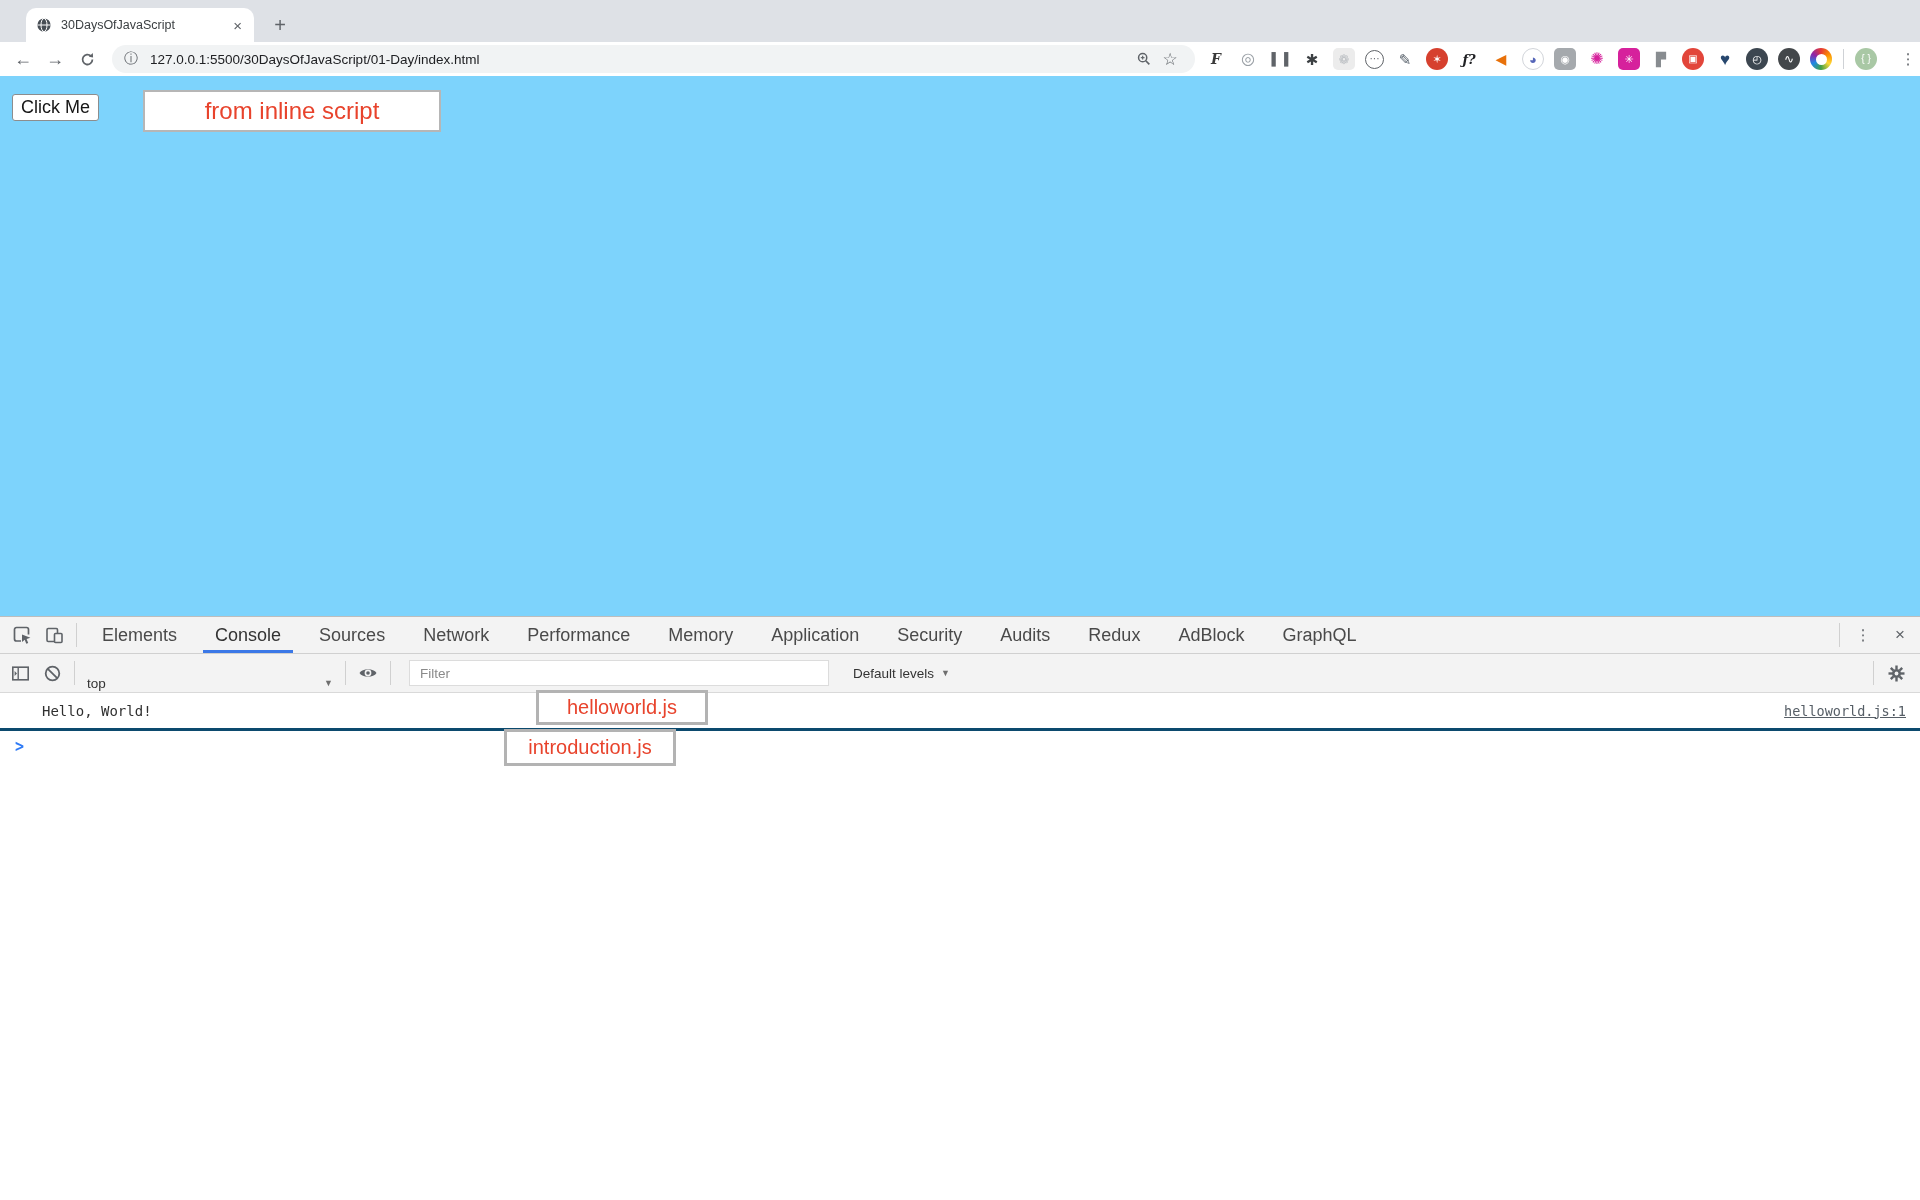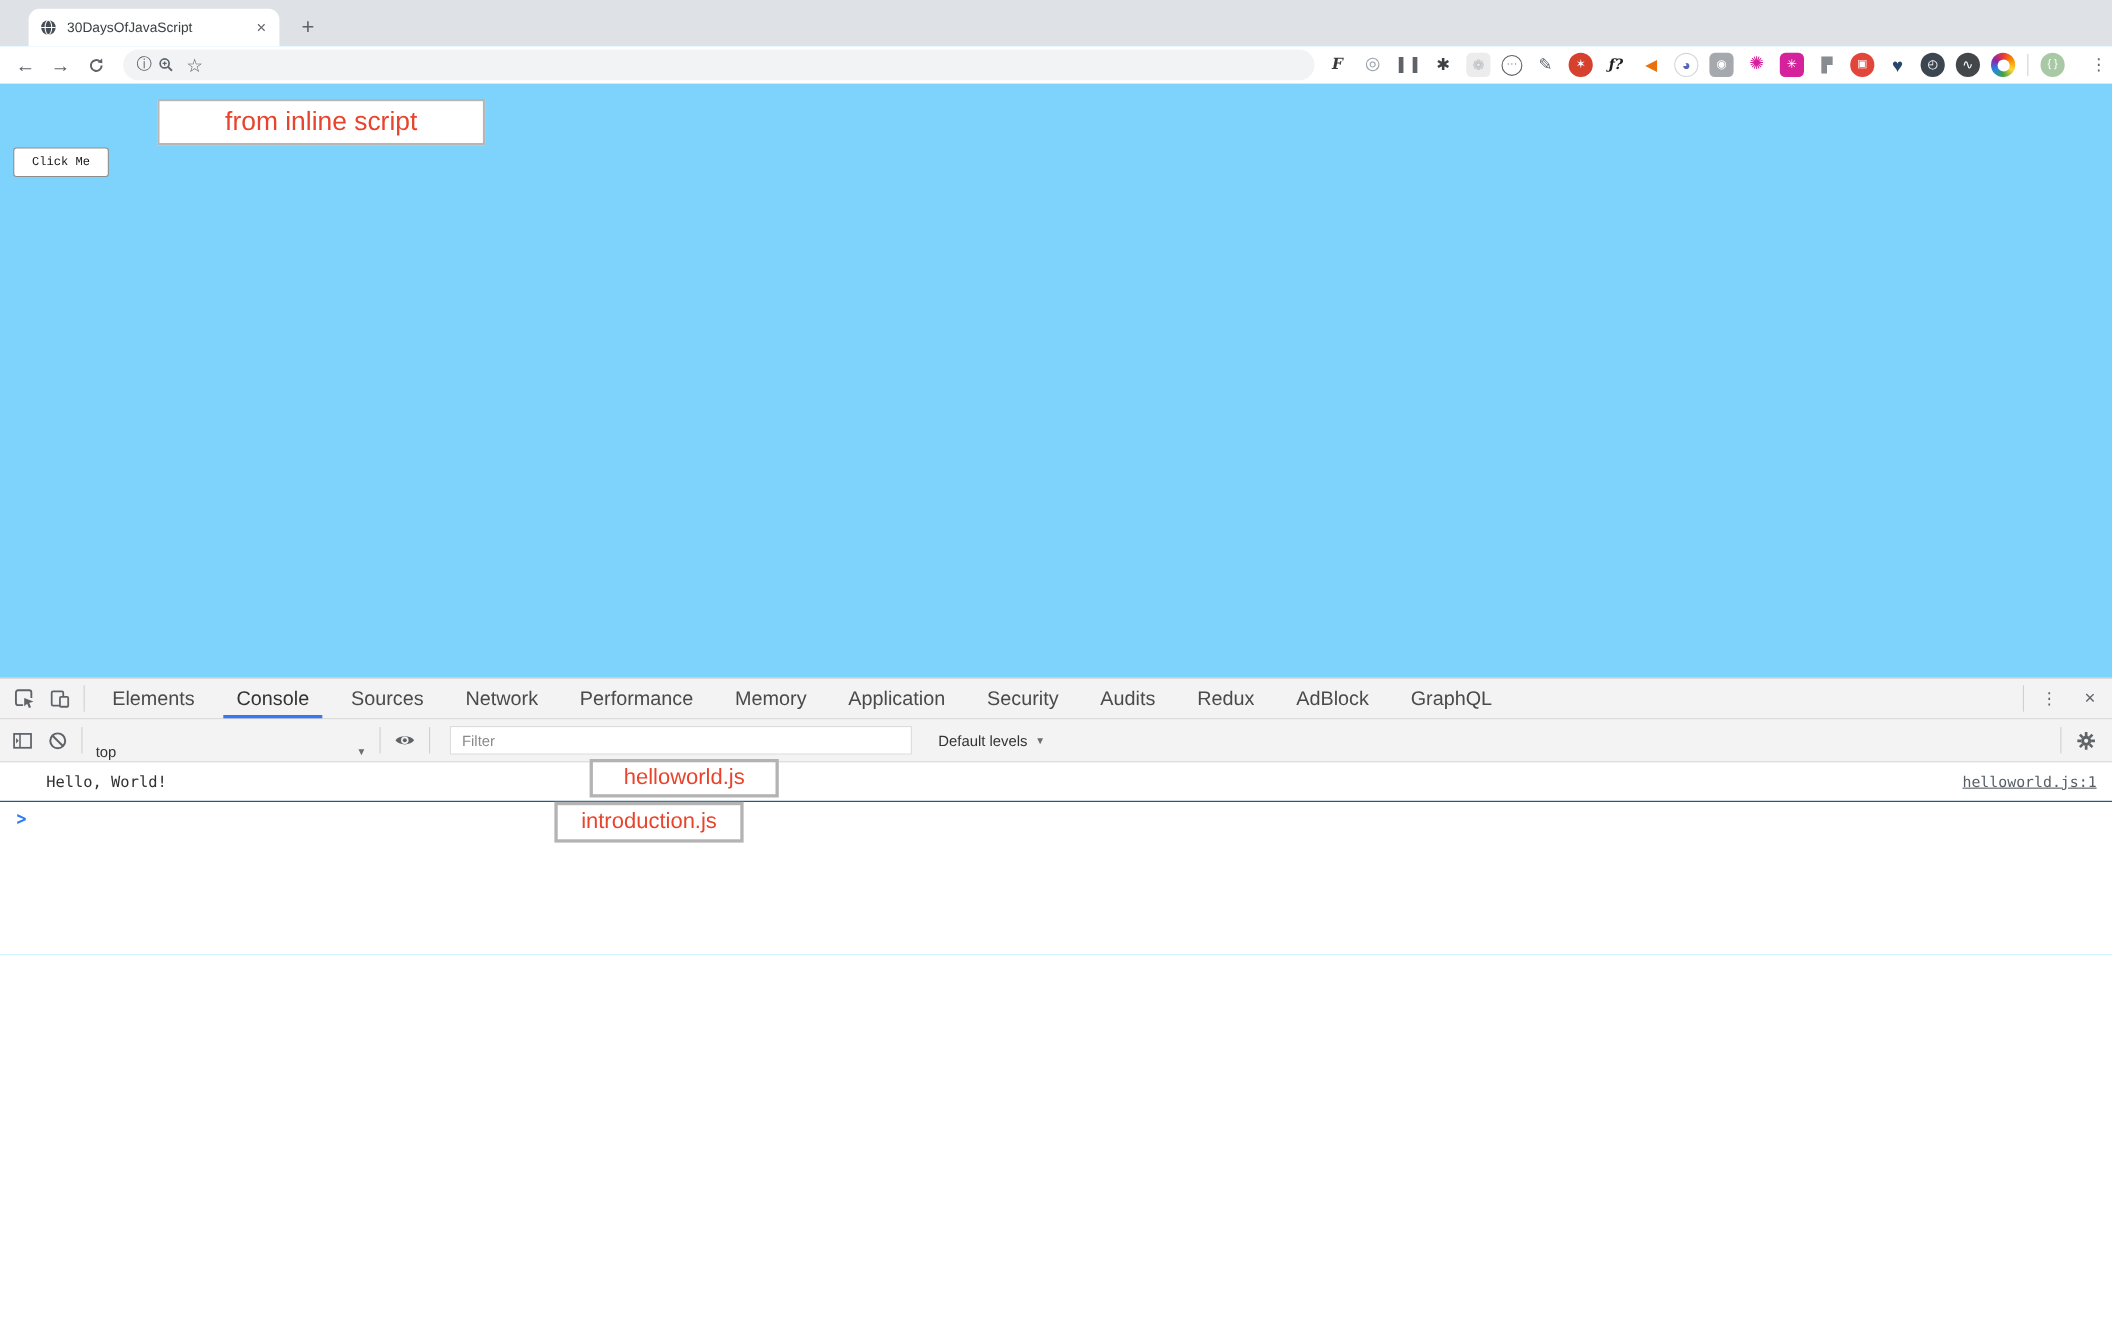--- a/index.html
+++ b/index.html
@@ -116,6 +116,7 @@
     </div>
     <div class="omnibox">
       <span class="info">ⓘ</span>
+      <span class="url">127.0.0.1:5500/30DaysOfJavaScript/01-Day/index.html</span>
       <span class="obicon">
         <svg width="16" height="16" viewBox="0 0 18 18">
           <circle cx="7.5" cy="7.5" r="4.6" fill="none" stroke="#5f6368" stroke-width="1.7"></circle>

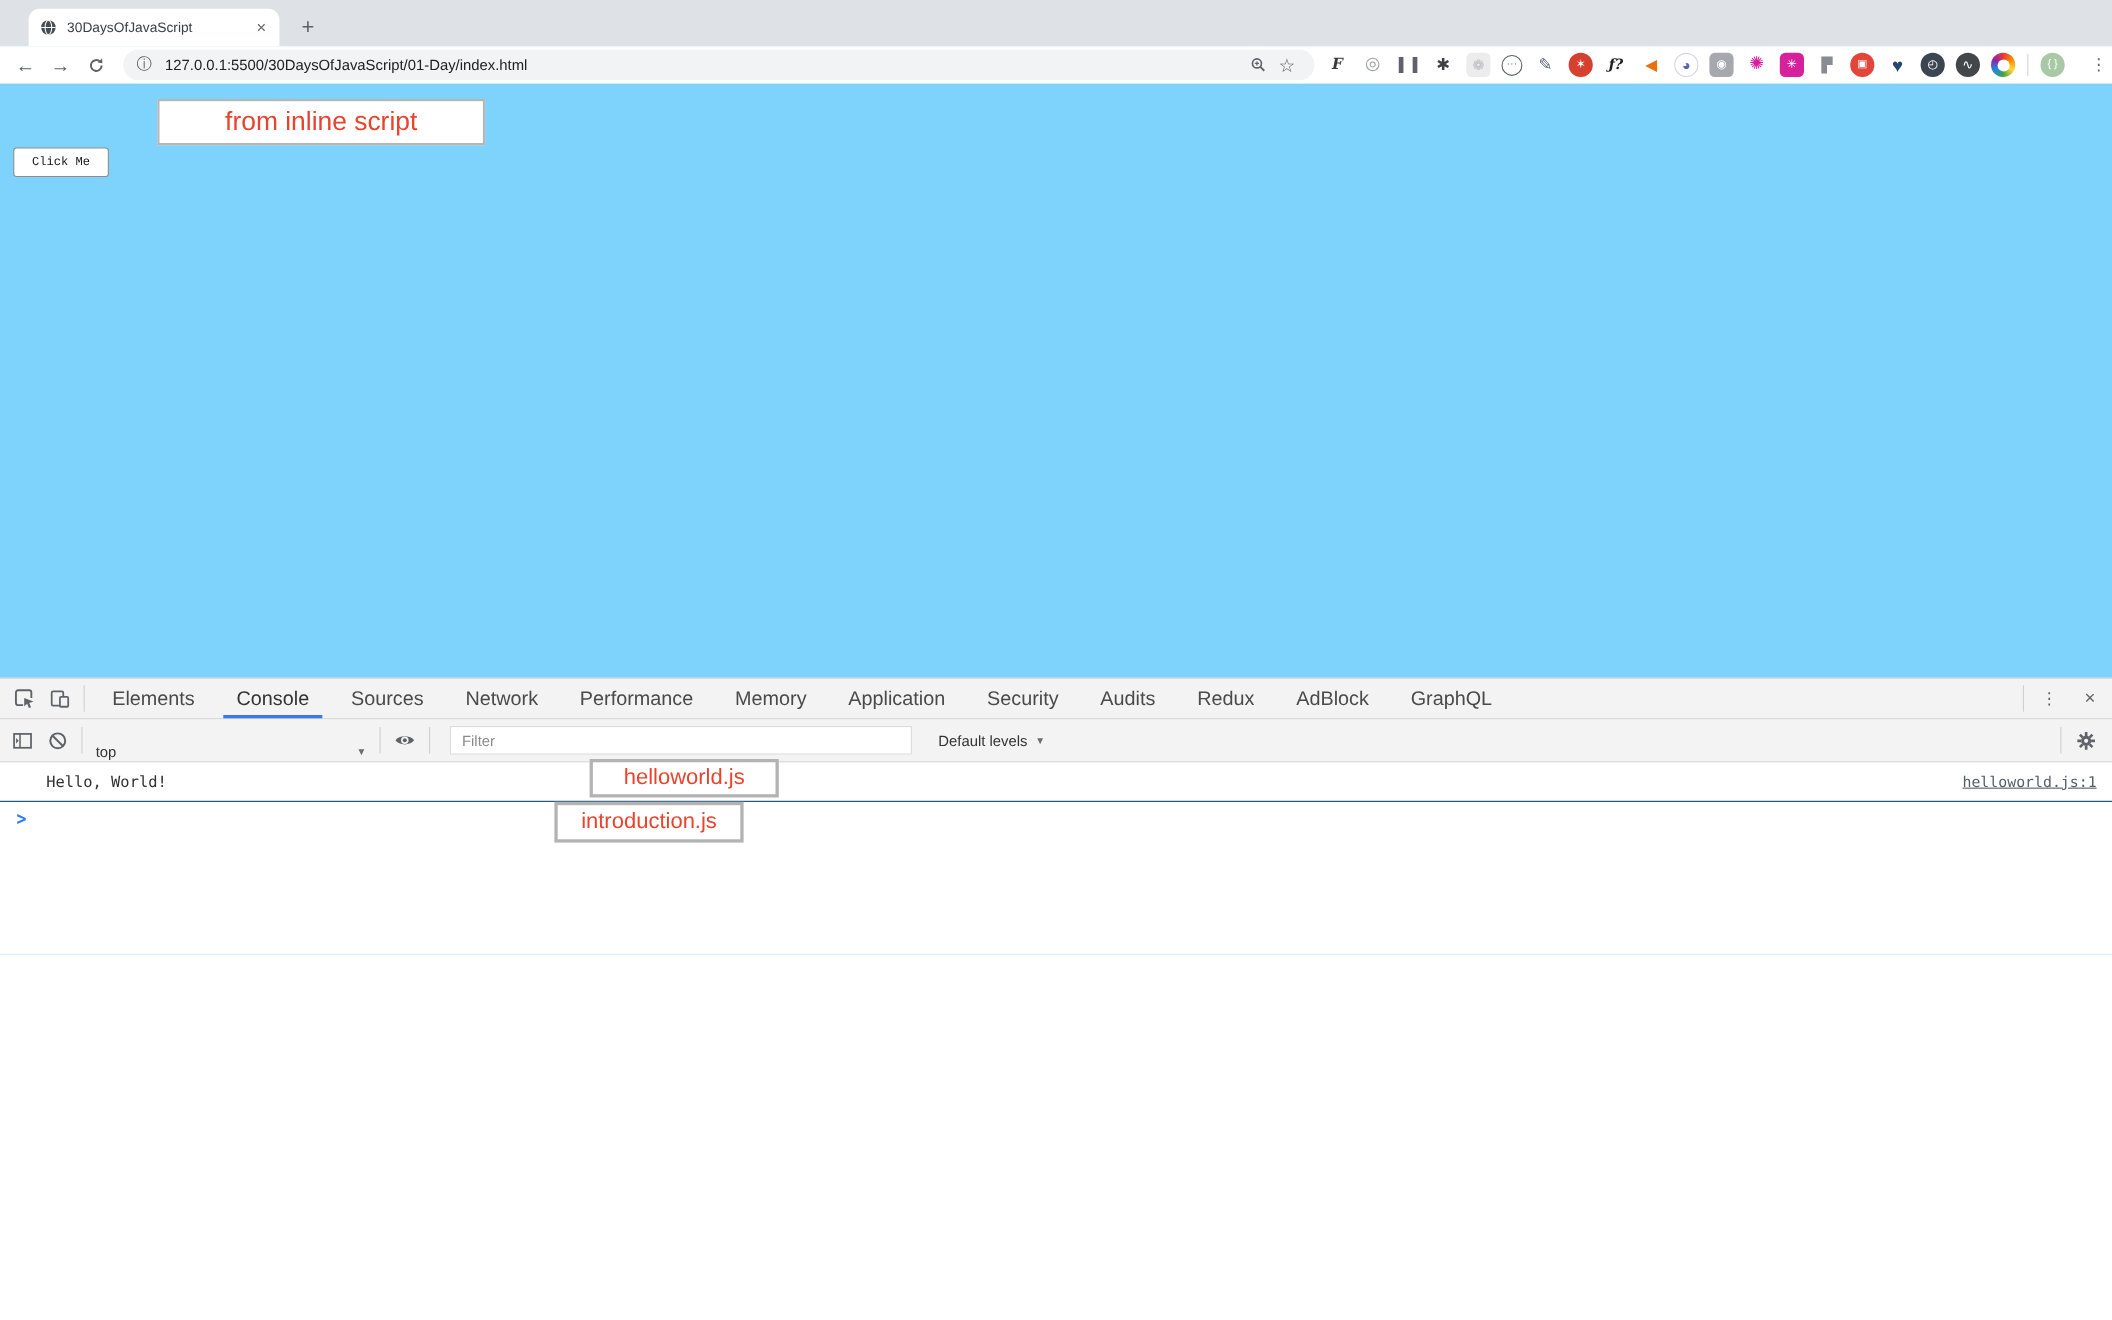--- a/index.html
+++ b/index.html
@@ -40,8 +40,8 @@
 
   
   .clickme{position:absolute;left:12px;top:94px;width:87px;height:27px;background:#fff;
-           border:1px solid #8d8d8d;border-radius:3px;font-size:11px;color:#161616;
-           font-family:Liberation Mono, monospace;display:flex;align-items:center;justify-content:center;margin-top:40px;}
+           border:1px solid #8d8d8d;border-radius:3px;font-size:18px;color:#161616;
+           font-family:Liberation Sans, sans-serif;display:flex;align-items:center;justify-content:center;}
   .inlinebox{position:absolute;left:143px;top:90px;width:294px;height:38px;border:2px solid #b6b6b6;
              background:#fff;display:flex;align-items:center;justify-content:center;
              color:var(--annotation-red,#e8432c);font-size:24px;}

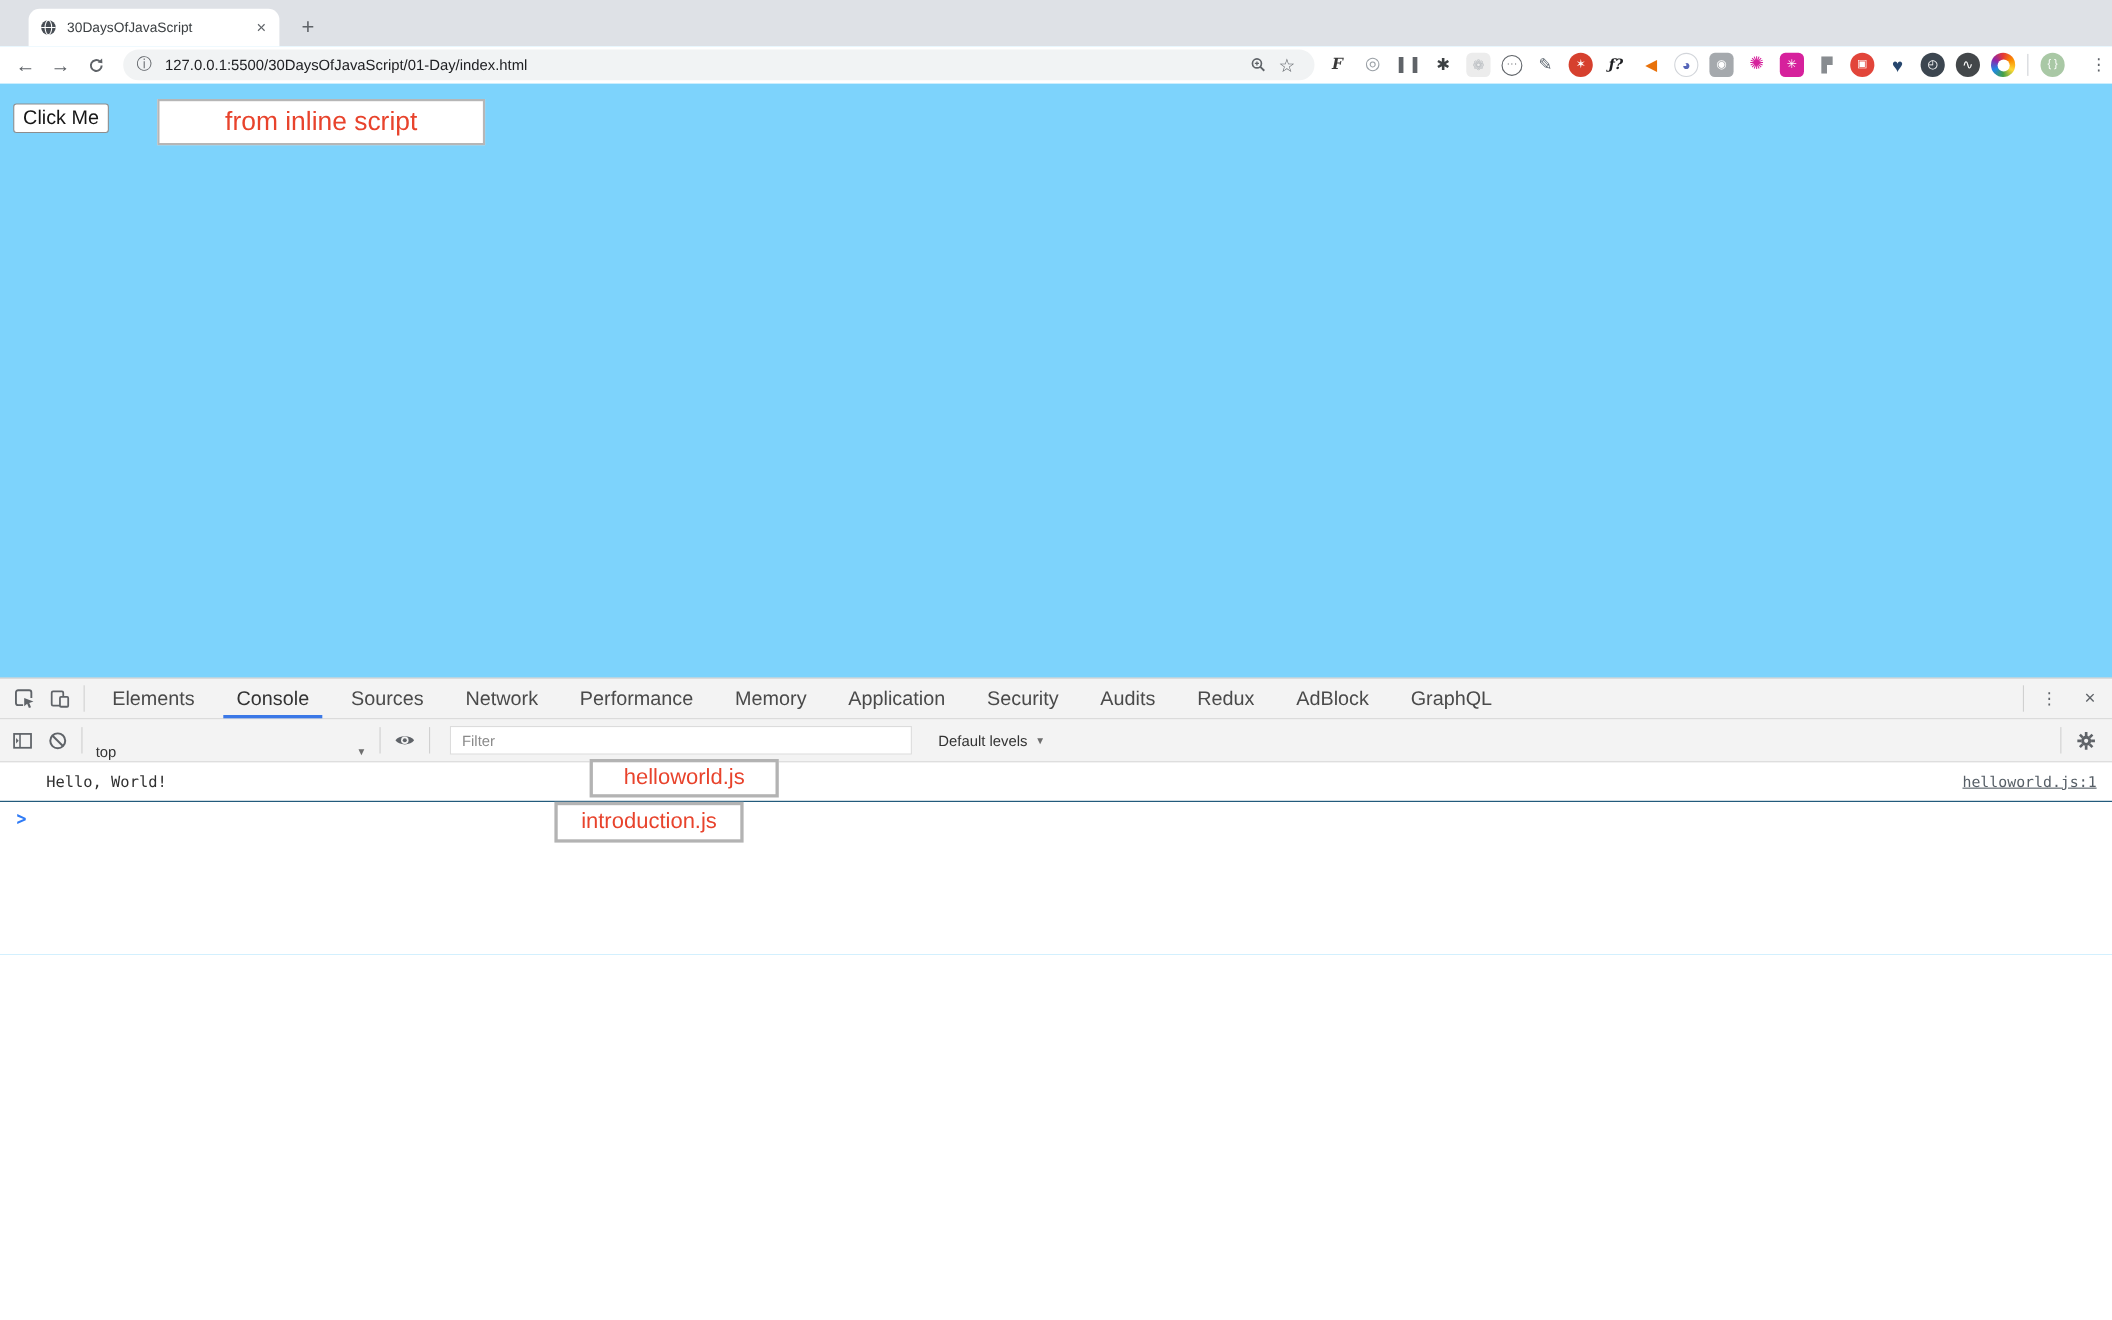--- a/index.html
+++ b/index.html
@@ -73,7 +73,7 @@
   .ct .spacer{flex:1;}
 
   .console-out{position:relative;}
-  .crow{display:flex;align-items:center;height:35px;border-bottom:1px solid #0c4a6e;
+  .crow{display:flex;align-items:center;height:35px;border-bottom:3px solid #0c4a6e;
         font-family:"DejaVu Sans Mono","Liberation Mono",monospace;font-size:14px;color:#303030;}
   .cmsg{margin-left:42px;white-space:pre;}
   .csrc{margin-left:auto;margin-right:14px;color:#565e66;text-decoration:underline;font-size:13.5px;}

